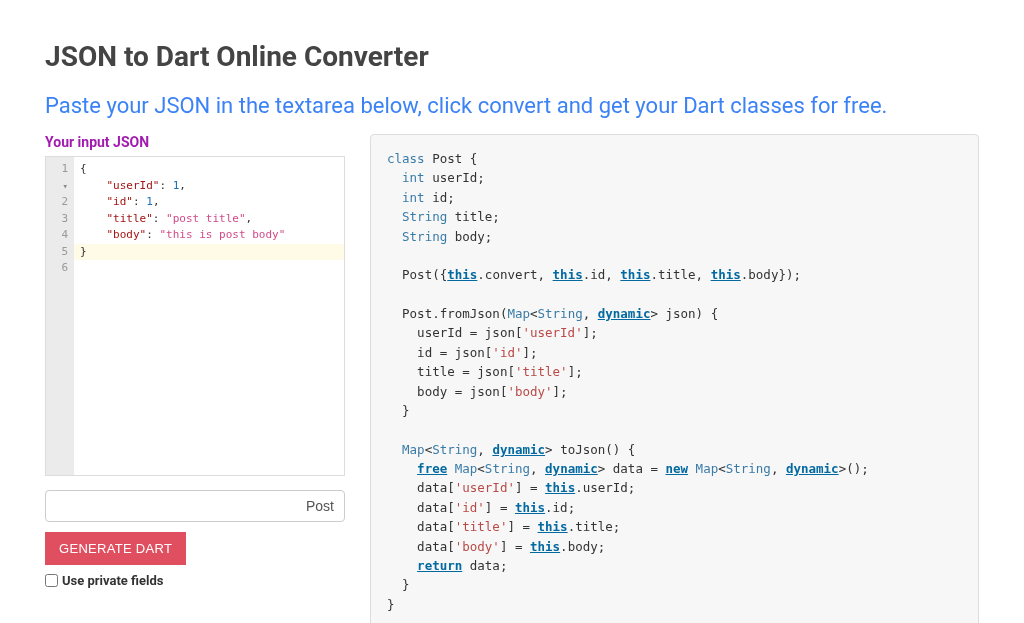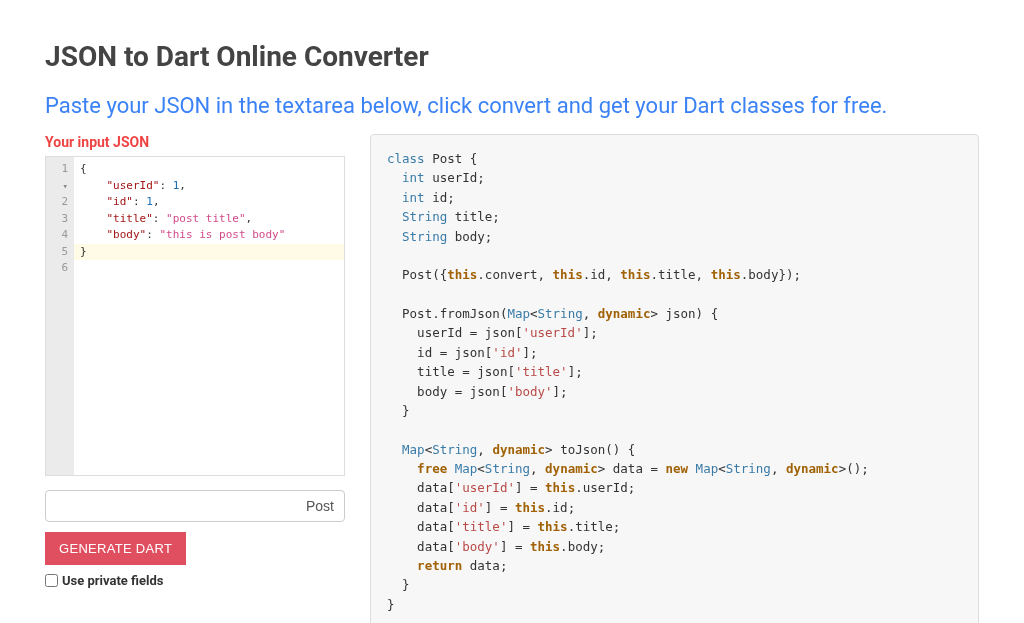--- a/index.html
+++ b/index.html
@@ -32,7 +32,7 @@
   .input-label {
     font-size: 14px;
     font-weight: 700;
-    color: #ef4444;
+    color: #a21caf;
     margin-bottom: 6px;
   }
   .editor {

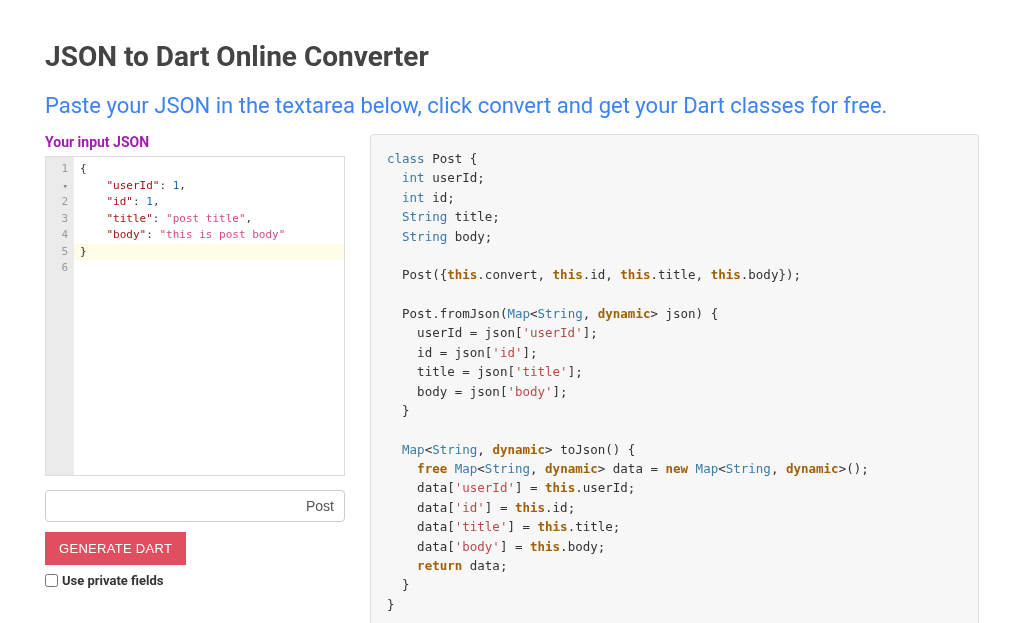--- a/index.html
+++ b/index.html
@@ -114,7 +114,7 @@
     overflow-x: auto;
   }
   .kw { color: #3a7ca8; }
-  .kw2 { color: #a16207; font-weight:700; }
+  .kw2 { color: #0369a1; font-weight:700;text-decoration:underline; }
   .str2 { color: #b94a48; }
 </style>
 </head>

